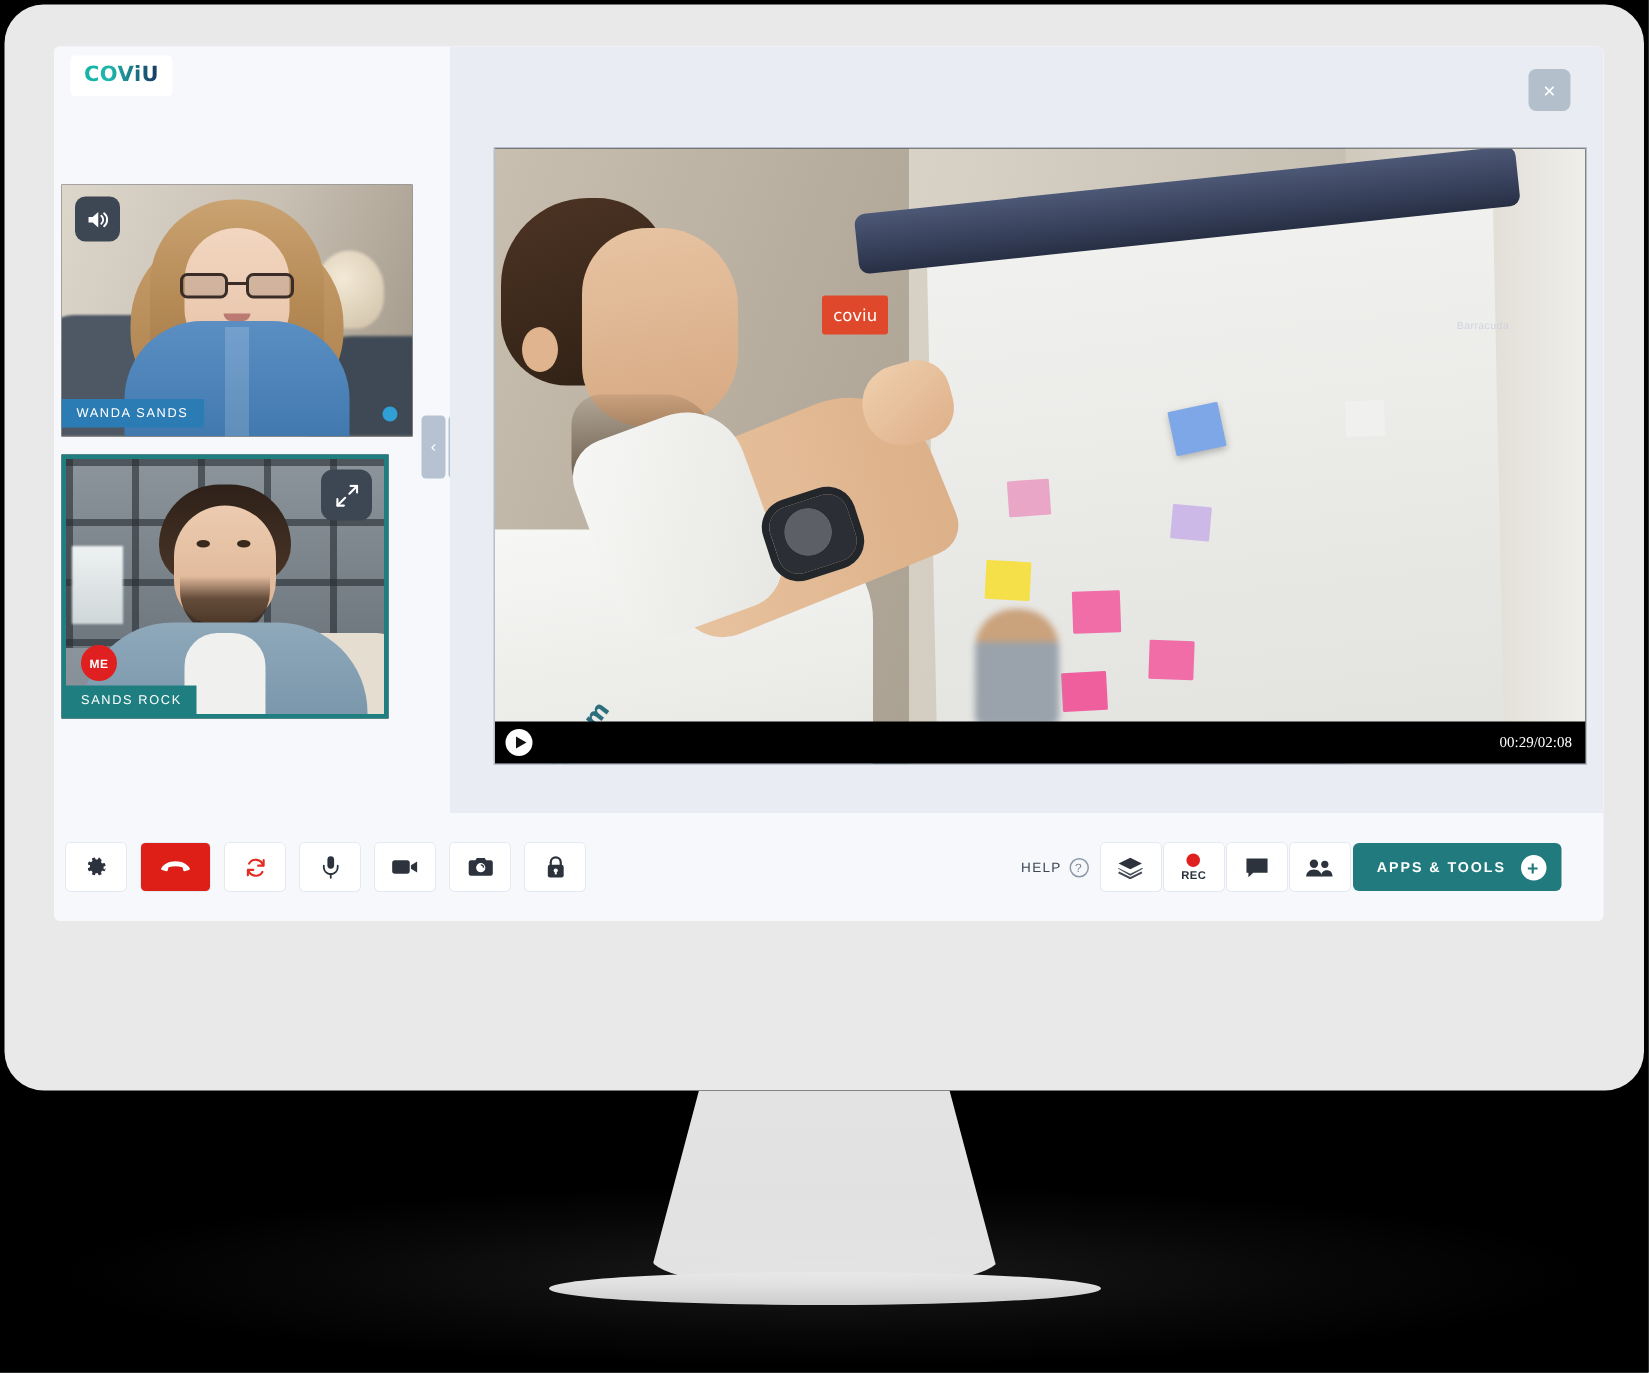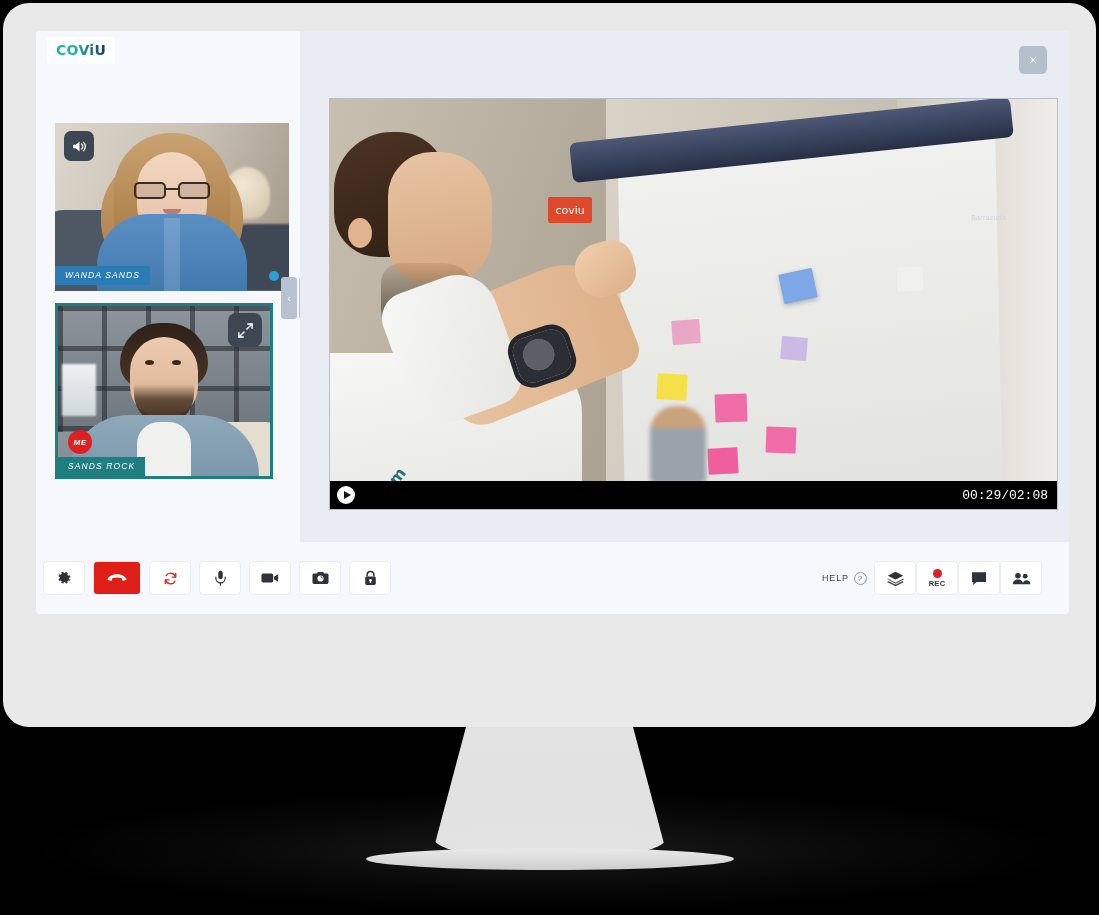--- a/index.html
+++ b/index.html
@@ -113,10 +113,9 @@
 
   .tiles {
     position: absolute;
-    left: 19px;
+    left: 5px;
     top: 92px;
     width: 238px;
-    font-style: italic;
   }
 
   .tile {

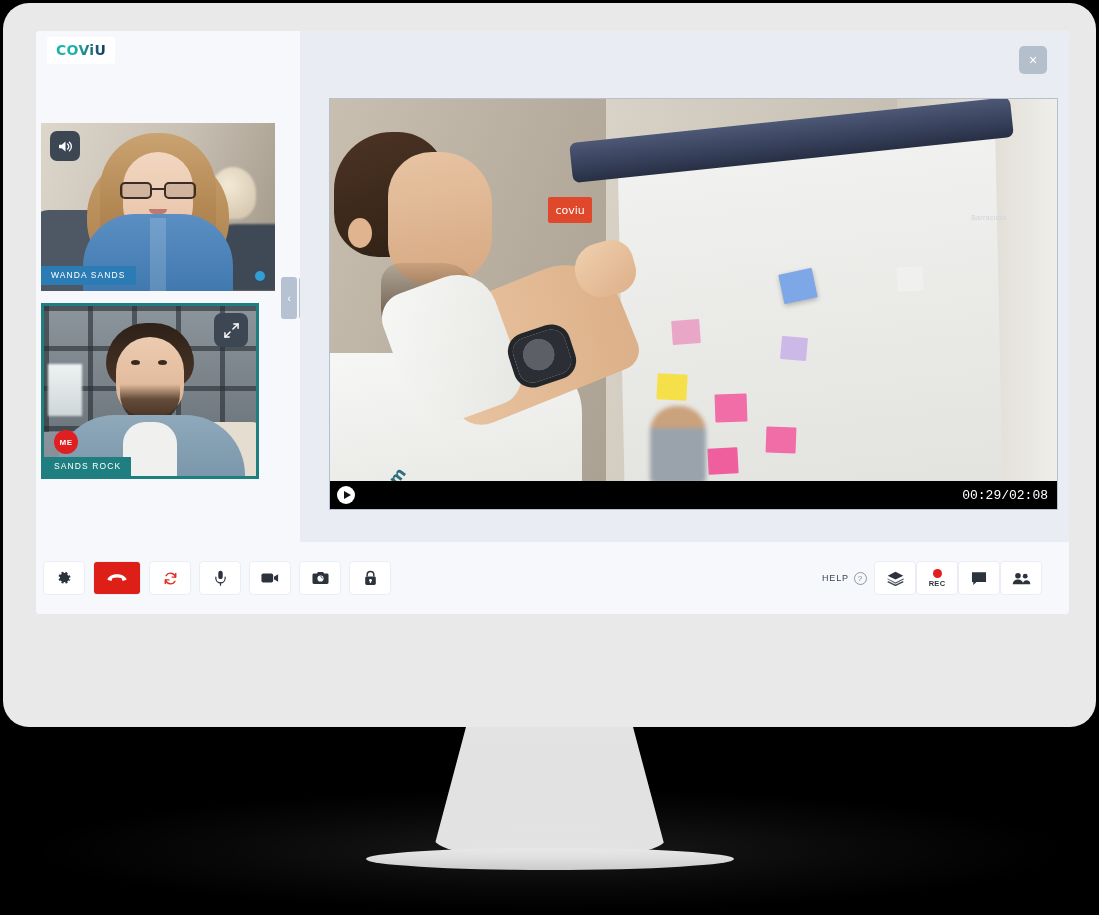--- a/index.html
+++ b/index.html
@@ -304,8 +304,8 @@
   }
   .time-label {
     margin-left: auto; margin-right: 9px;
-    color: #fff; font-size: 13px;
-    font-family: Liberation Mono, monospace;
+    color: #fff; font-size: 10px;
+    font-family: Liberation Serif, serif;
   }
 
   

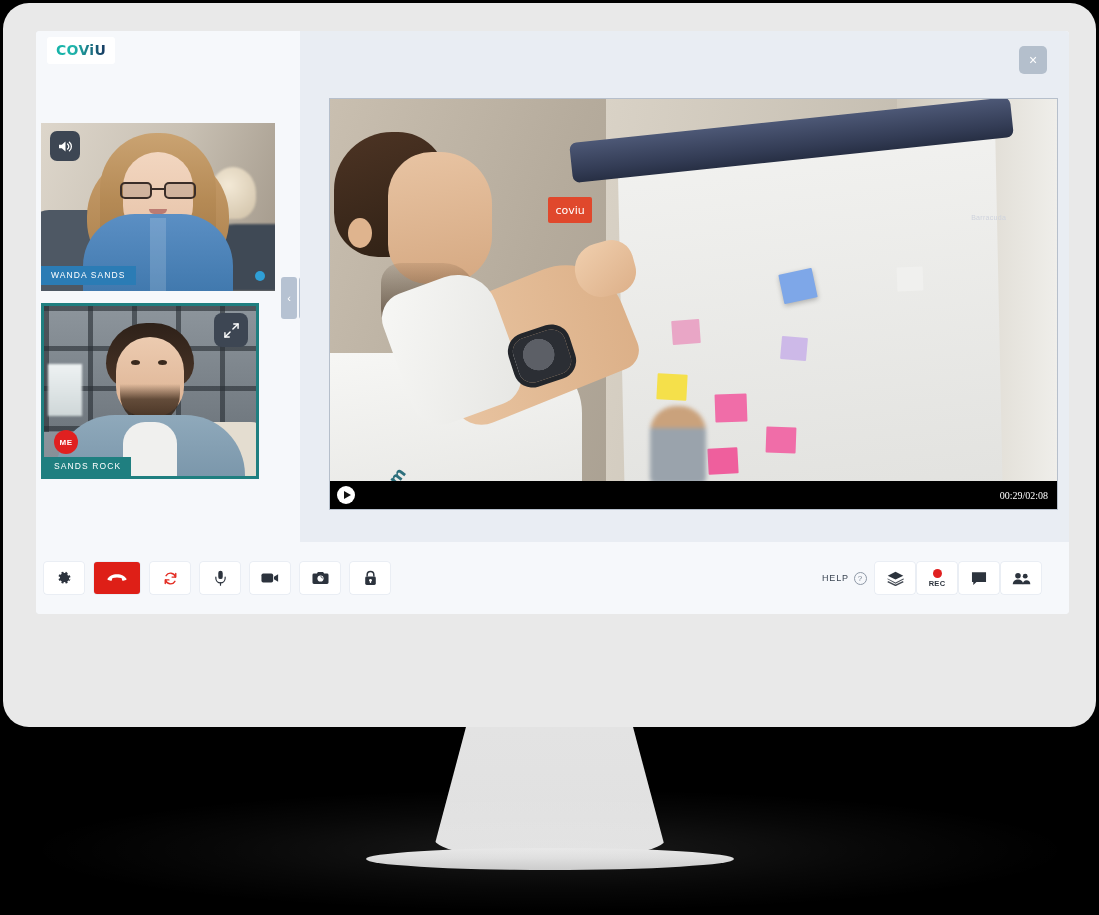--- a/index.html
+++ b/index.html
@@ -600,6 +600,10 @@
             </span>
           </button>
 
+          <button class="apps-btn">
+            <span>APPS &amp; TOOLS</span>
+            <span class="apps-plus">+</span>
+          </button>
         </div>
       </div>
 

